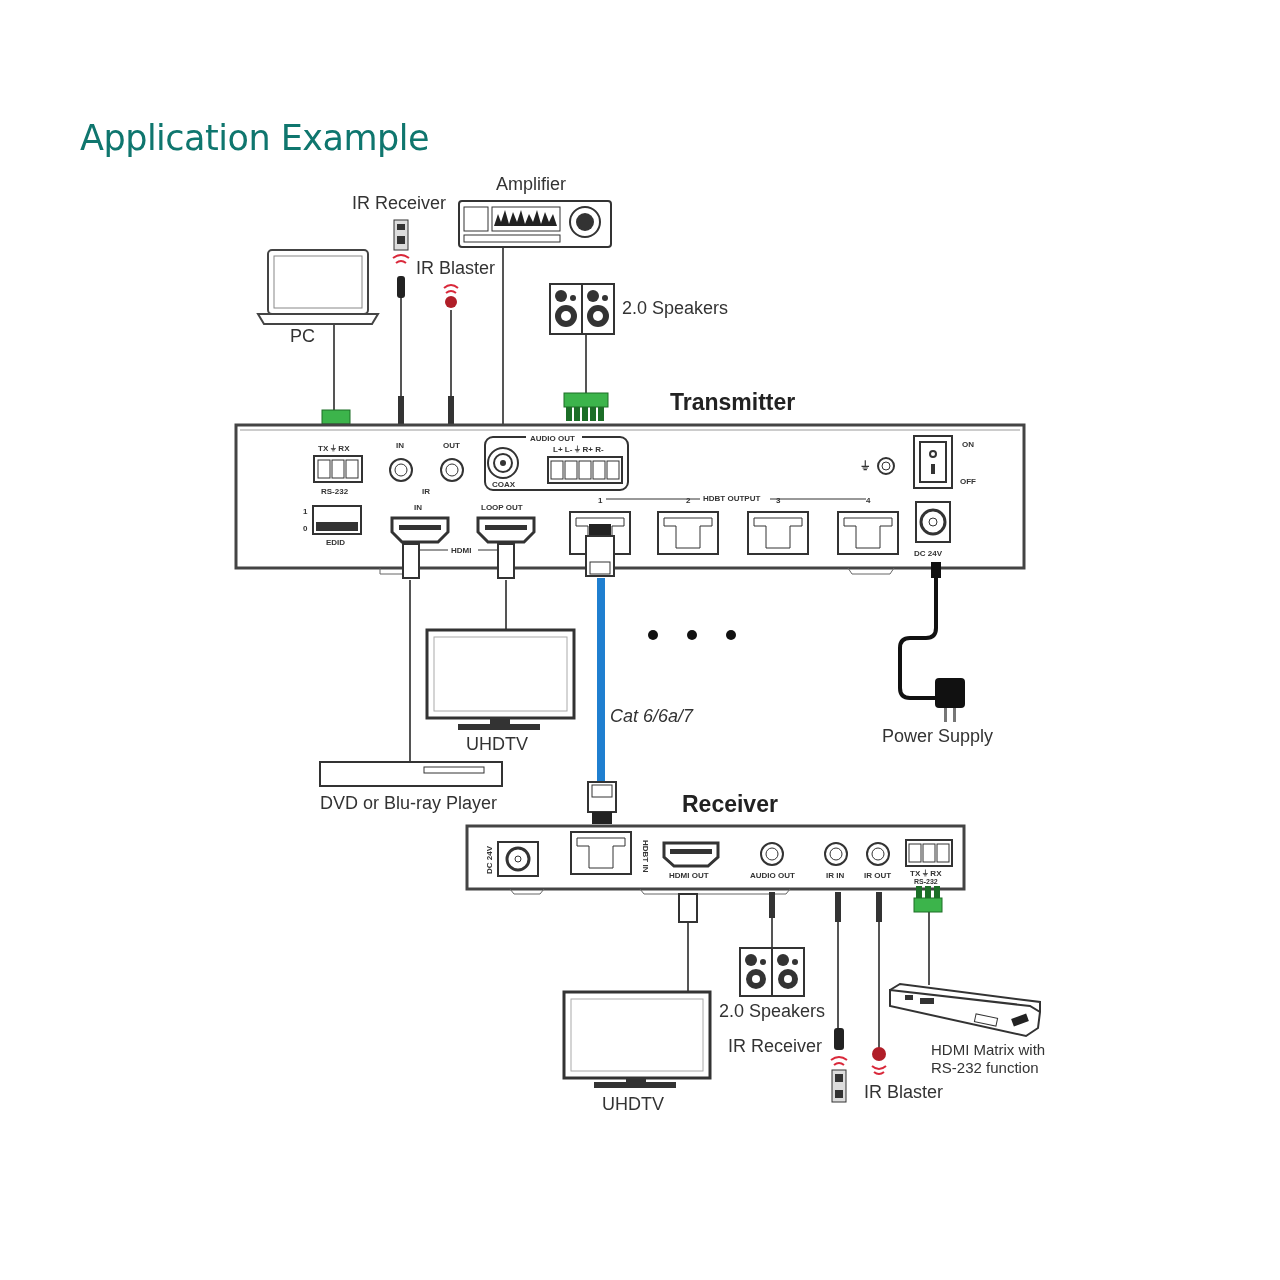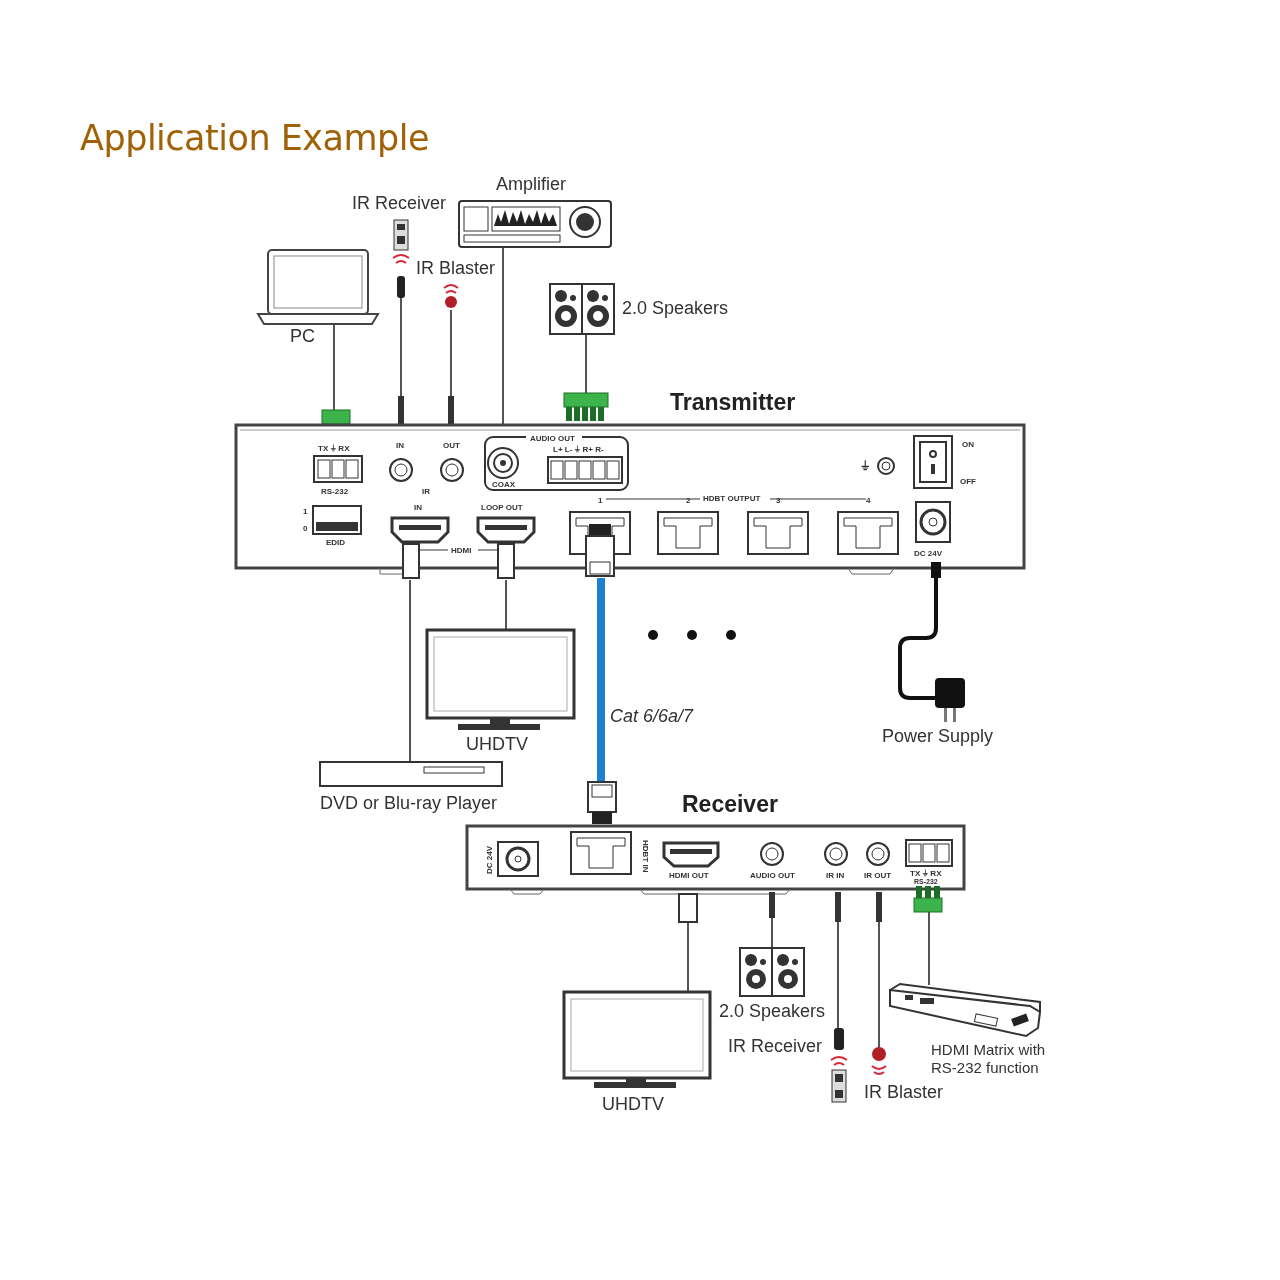--- a/index.html
+++ b/index.html
@@ -4,7 +4,7 @@
 <style>
   html,body{margin:0;padding:0;background:#fff;}
   body{width:1280px;height:1280px;position:relative;overflow:hidden;font-family:"Liberation Sans",sans-serif;}
-  .title{position:absolute;left:80px;top:118px;font-size:35px;color:#a16207;font-family:"DejaVu Sans",sans-serif;letter-spacing:-0.5px;}
+  .title{position:absolute;left:80px;top:118px;font-size:35px;color:#0f766e;font-family:"DejaVu Sans",sans-serif;letter-spacing:-0.5px;}
   svg{position:absolute;left:0;top:0;}
   .lbl{font-family:"Liberation Sans",sans-serif;fill:#333;font-size:18px;}
   .big{font-family:"Liberation Sans",sans-serif;fill:#222;font-size:23px;font-weight:bold;}

